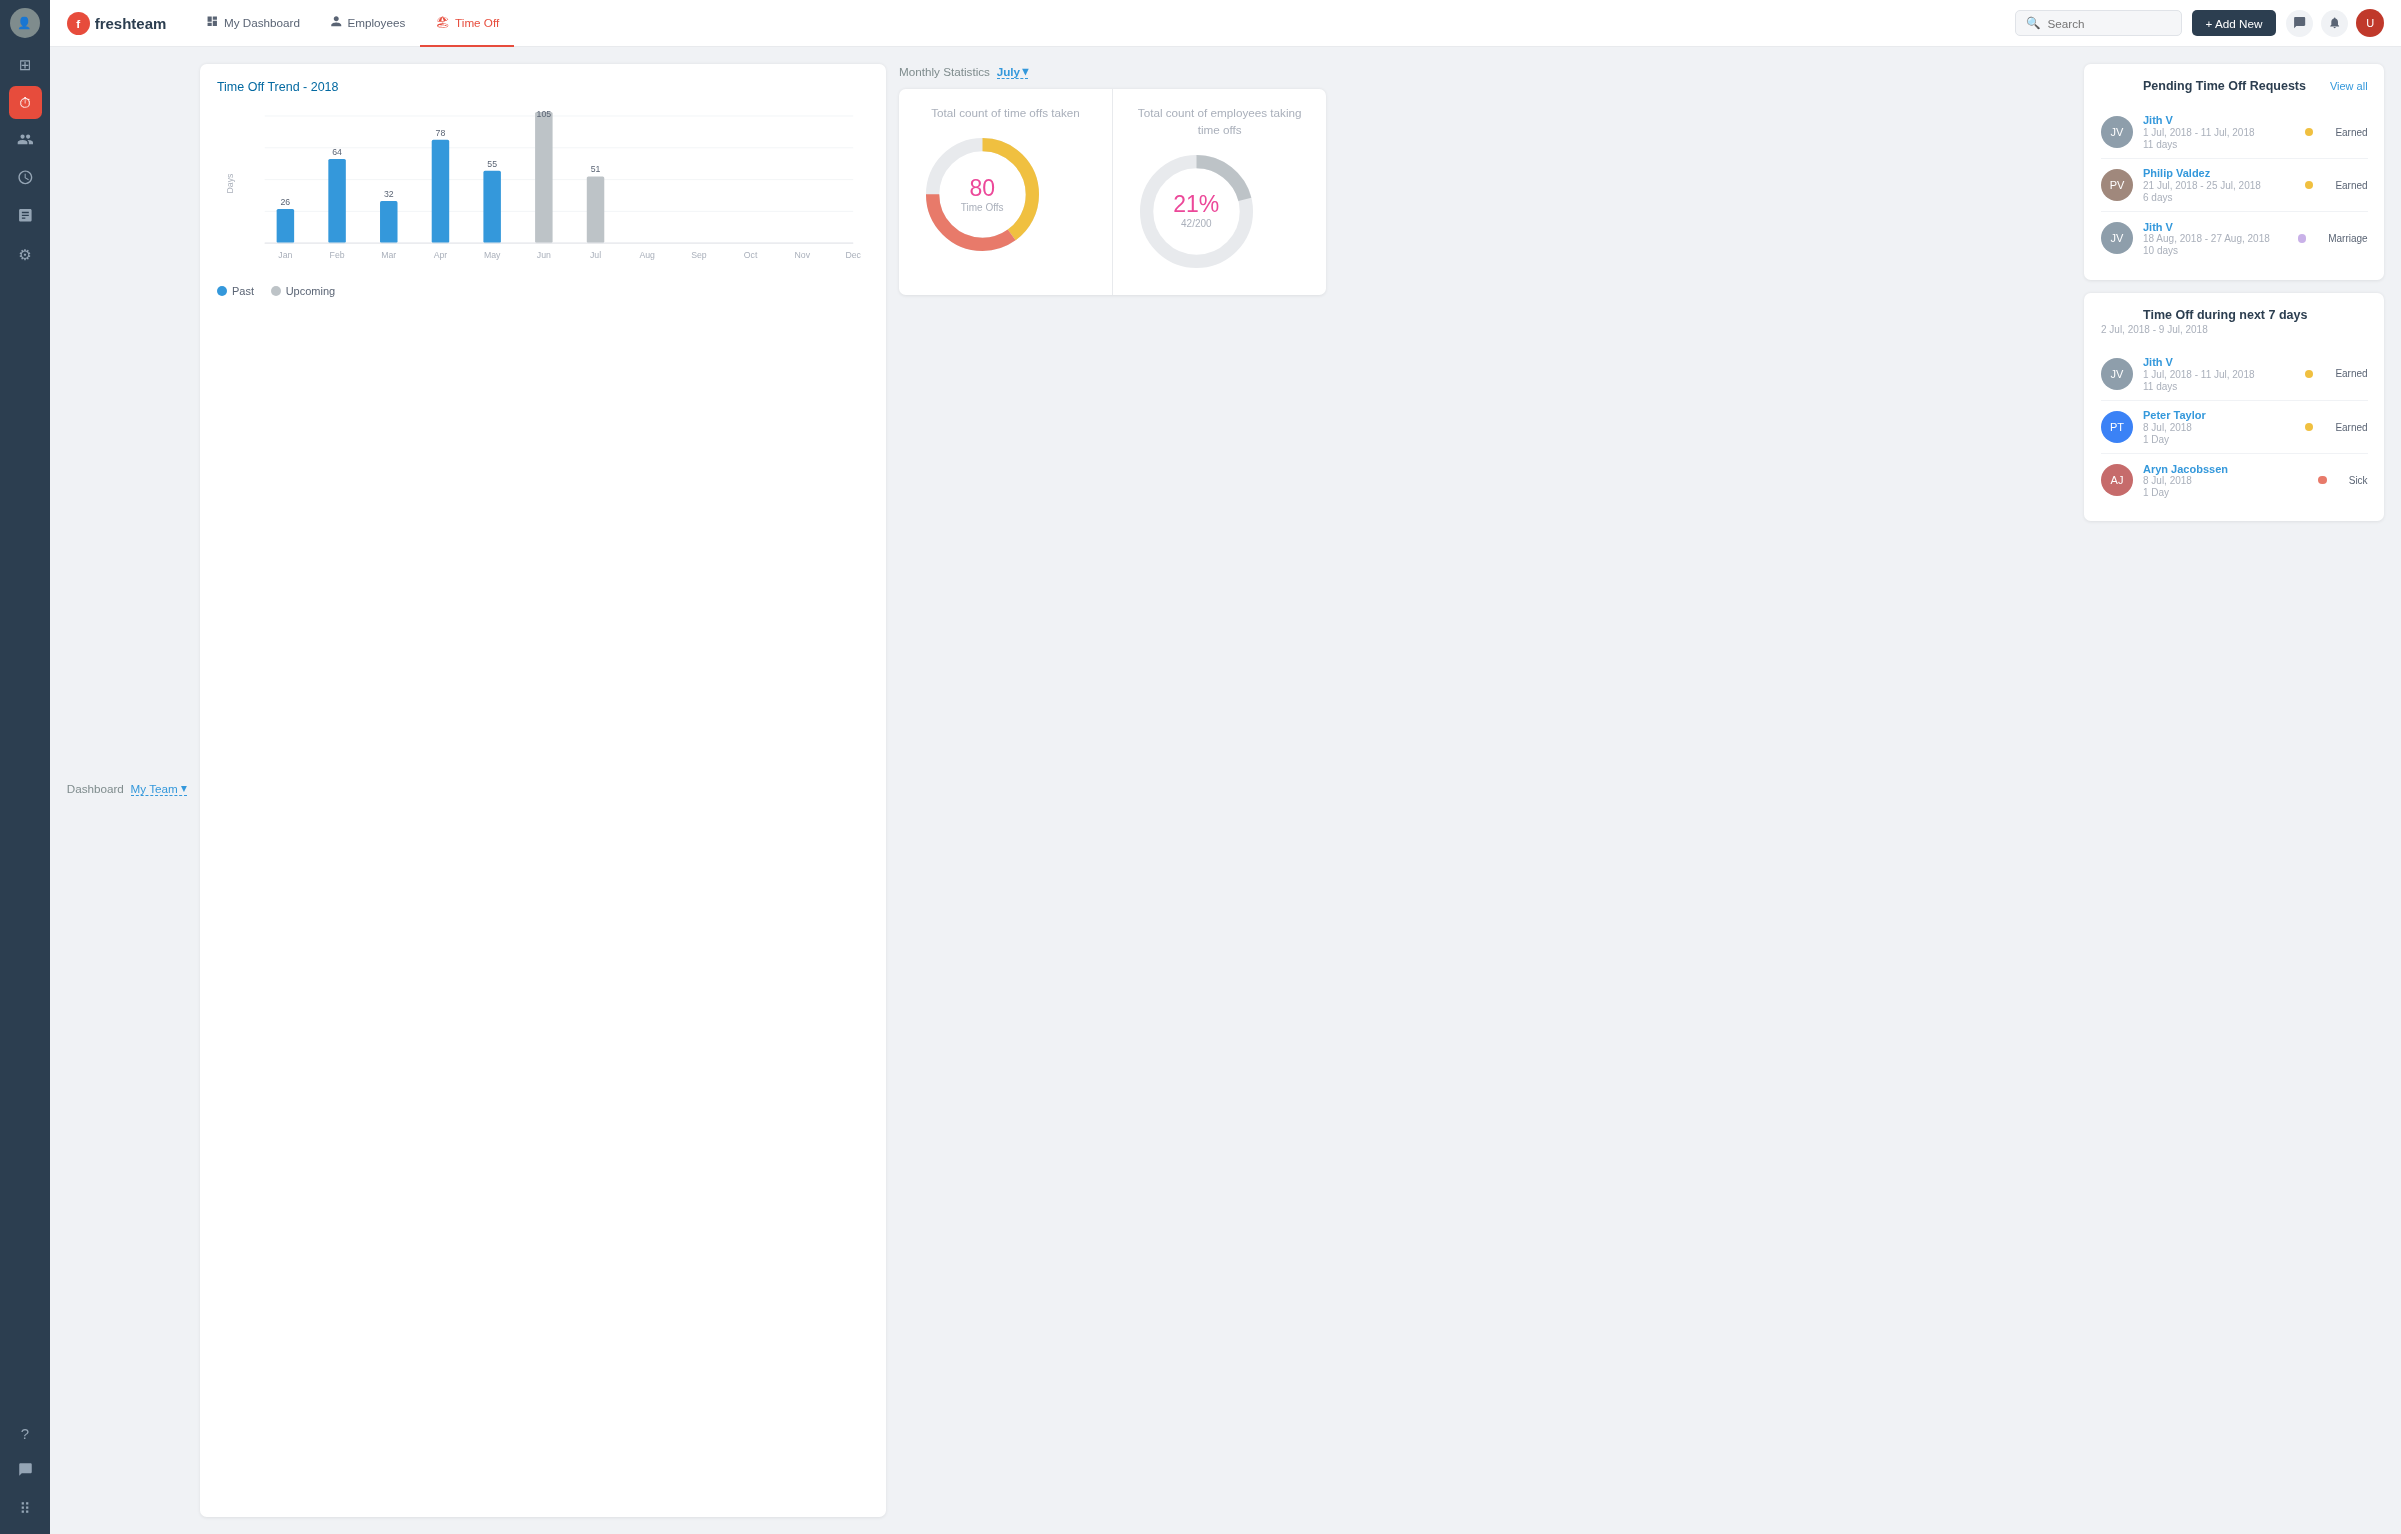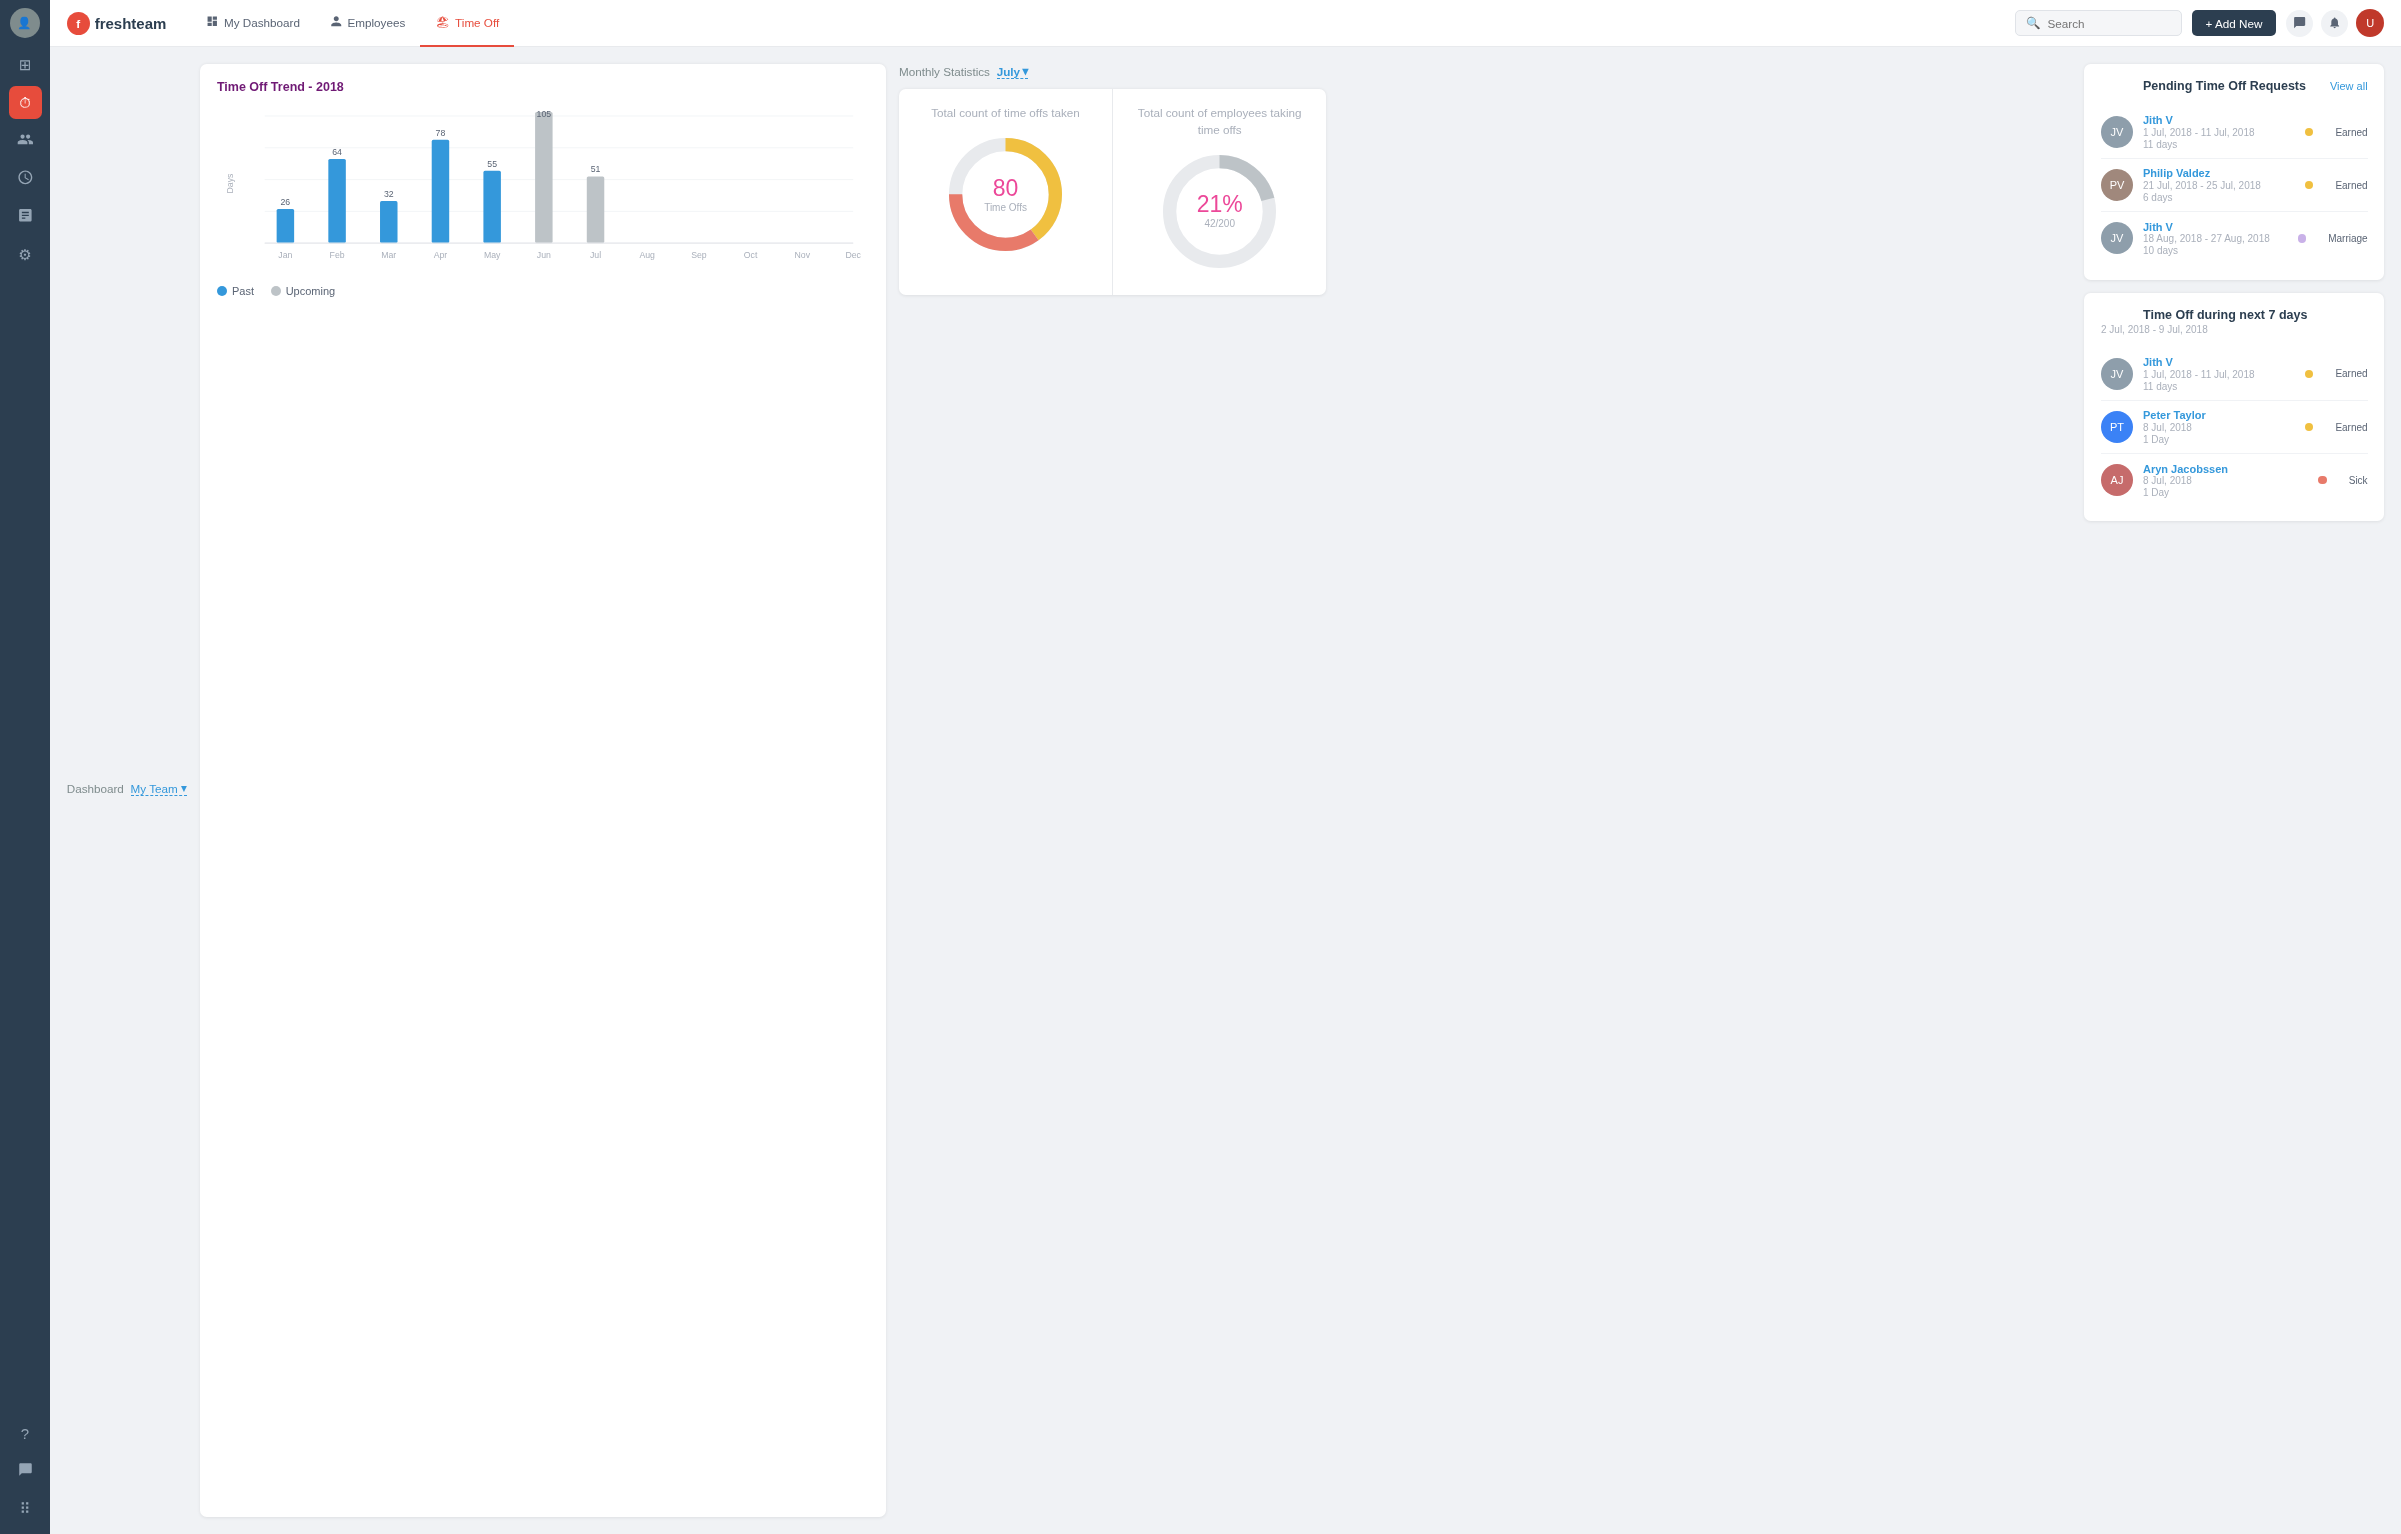--- a/index.html
+++ b/index.html
@@ -115,7 +115,7 @@
       background: #fff; border-radius: 6.7px; padding: 16.7px;
       box-shadow: 0 0.8px 3.3px rgba(0,0,0,0.08);
     }
-    .card-title { font-size: 12.5px; font-weight: 700; color: #701a75; margin-bottom: 13.3px; }
+    .card-title { font-size: 12.5px; font-weight: 400; color: #0369a1; margin-bottom: 13.3px; }
 
     
     .chart-area { position: relative; height: 167px; margin-top: 8.3px; }

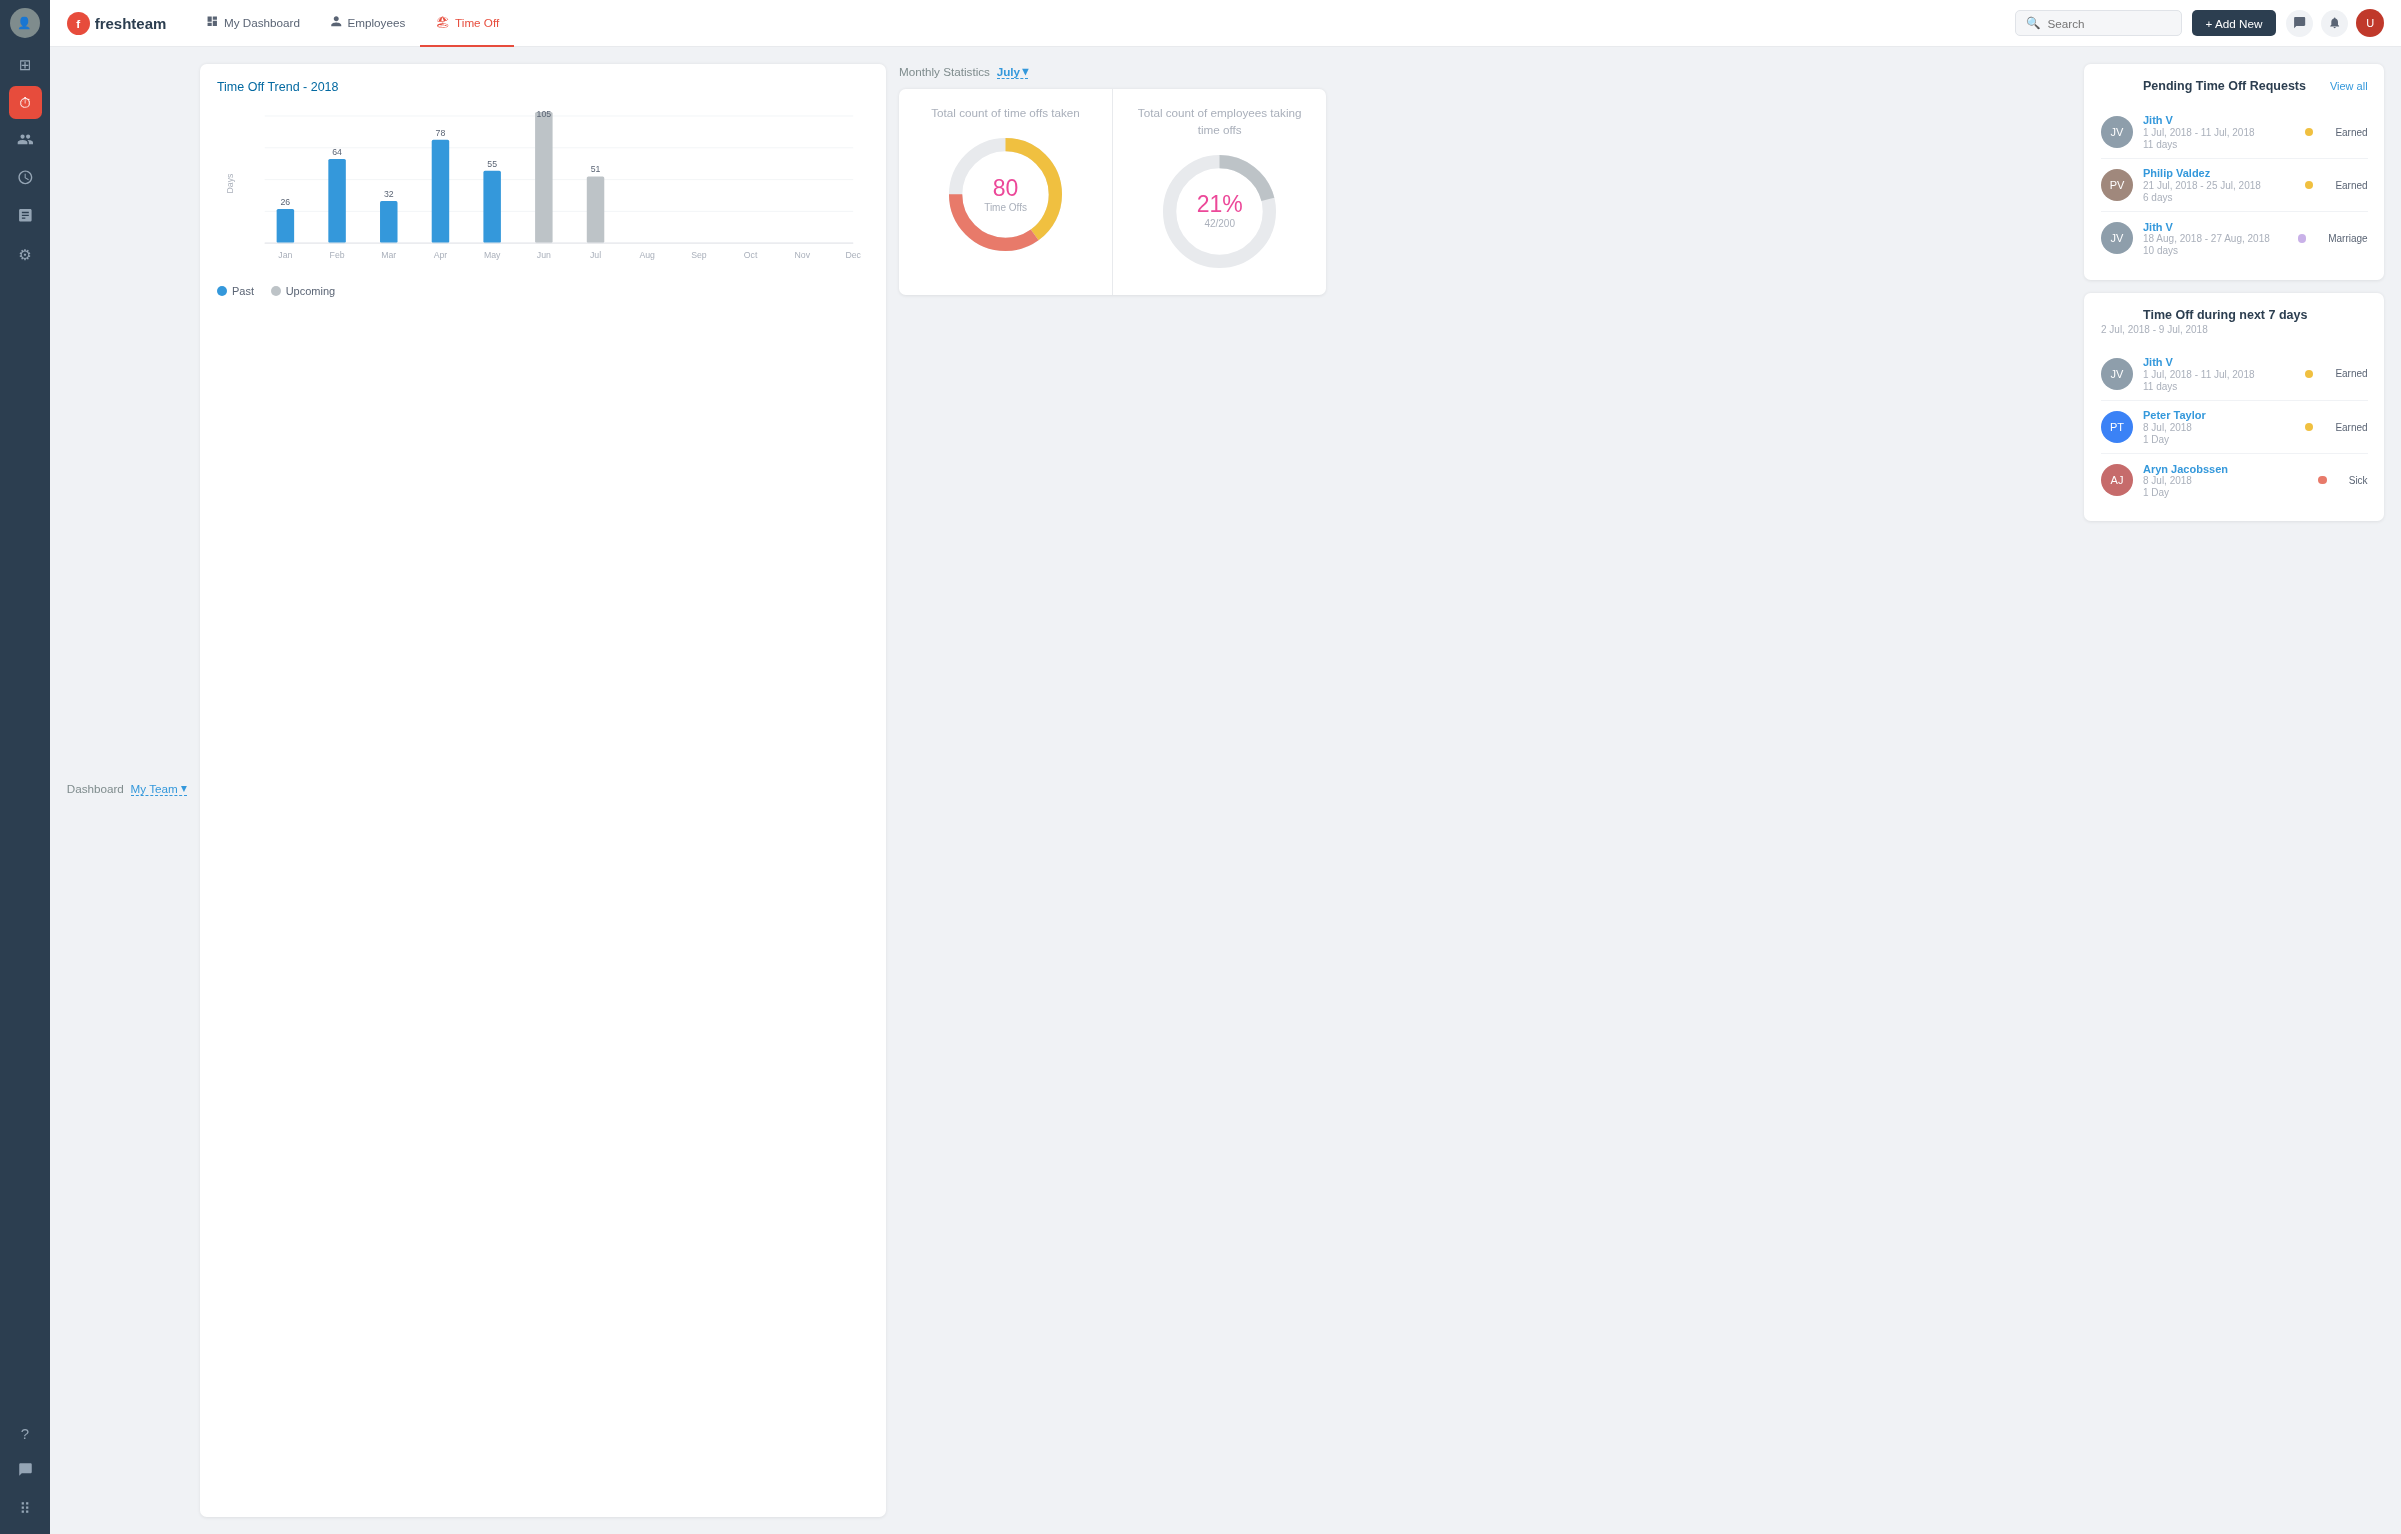--- a/index.html
+++ b/index.html
@@ -126,7 +126,7 @@
 
     
     .stats-row { display: flex; gap: 0; }
-    .stat-box { flex: 1; padding: 16.7px; display: flex; flex-direction: column; align-items: center; gap: 6.7px; }
+    .stat-box { flex: 1; padding: 16.7px; display: flex; flex-direction: column; gap: 6.7px; }
     .stat-box:first-child { border-right: 0.8px solid #e8eaed; }
     .stat-label { font-size: 11.7px; color: #aab0bb; text-align: center; line-height: 1.4; }
 

